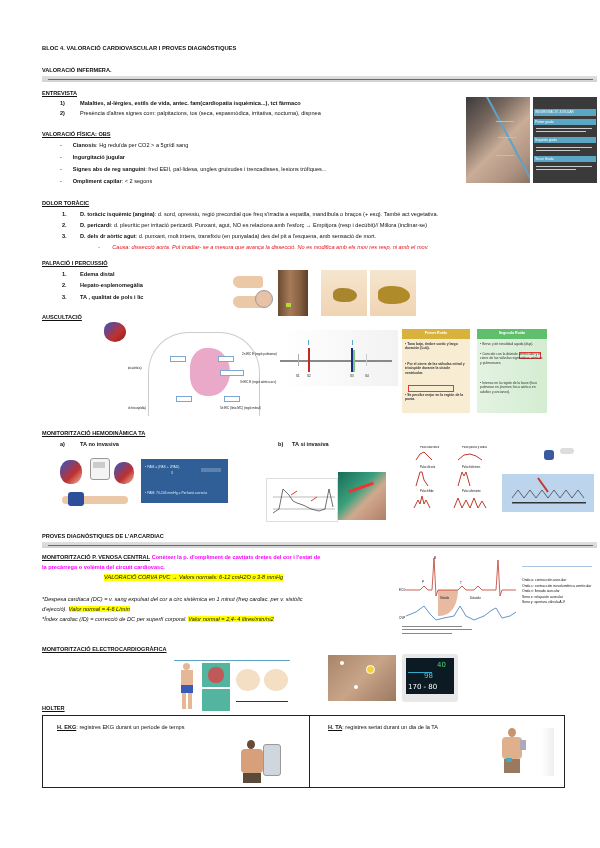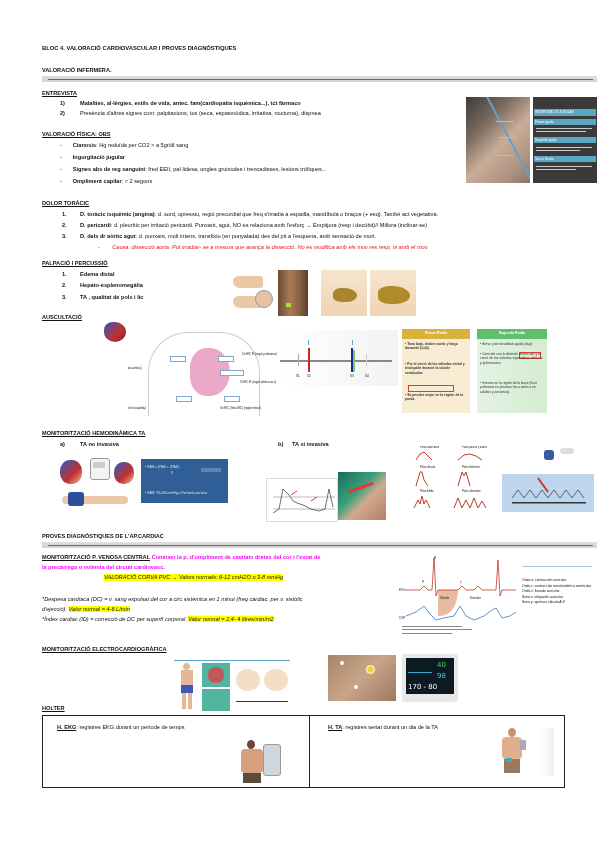--- a/index.html
+++ b/index.html
@@ -269,7 +269,7 @@
   <div class="abs" style="left:4px;top:4px;width:48px;height:36px;background:#0c1a24;"></div>
   <div class="abs" style="left:6px;top:8px;width:24px;height:10px;border-bottom:1px solid #3ac;"></div>
   <div class="abs" style="left:35px;top:7px;font-size:7px;color:#4bd36a;font-family:'DejaVu Sans',sans-serif;">40</div>
-  <div class="abs" style="left:35px;top:18px;font-size:7px;color:#4ac6e8;font-family:'DejaVu Sans',sans-serif;">98</div>
+  <div class="abs" style="left:22px;top:18px;font-size:7px;color:#4ac6e8;font-family:'DejaVu Sans',sans-serif;">98</div>
   <div class="abs" style="left:6px;top:29px;font-size:7px;color:#ffffff;font-family:'DejaVu Sans',sans-serif;white-space:nowrap;">170 - 80</div>
 </div>
 

